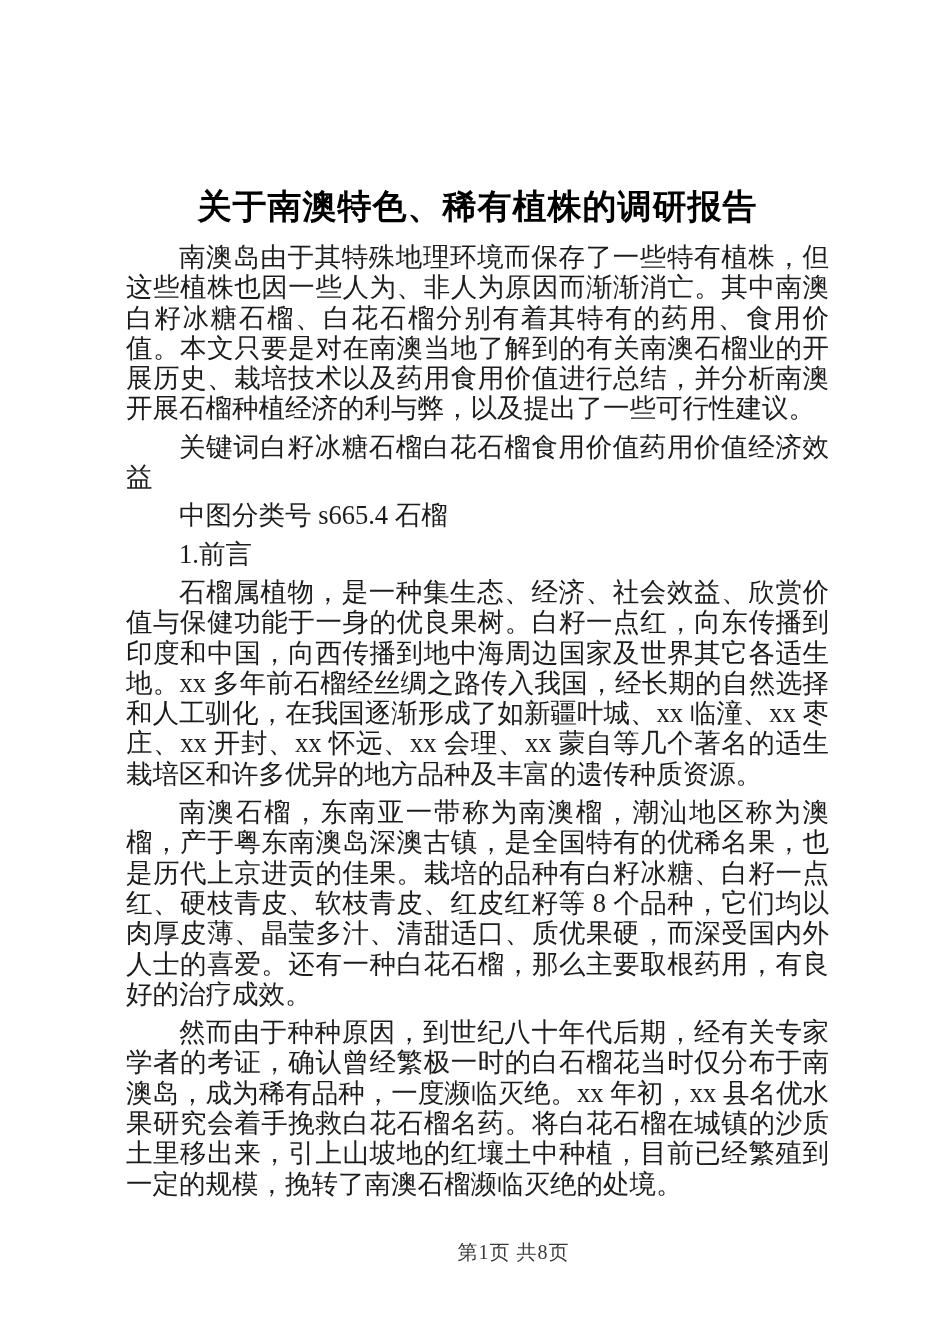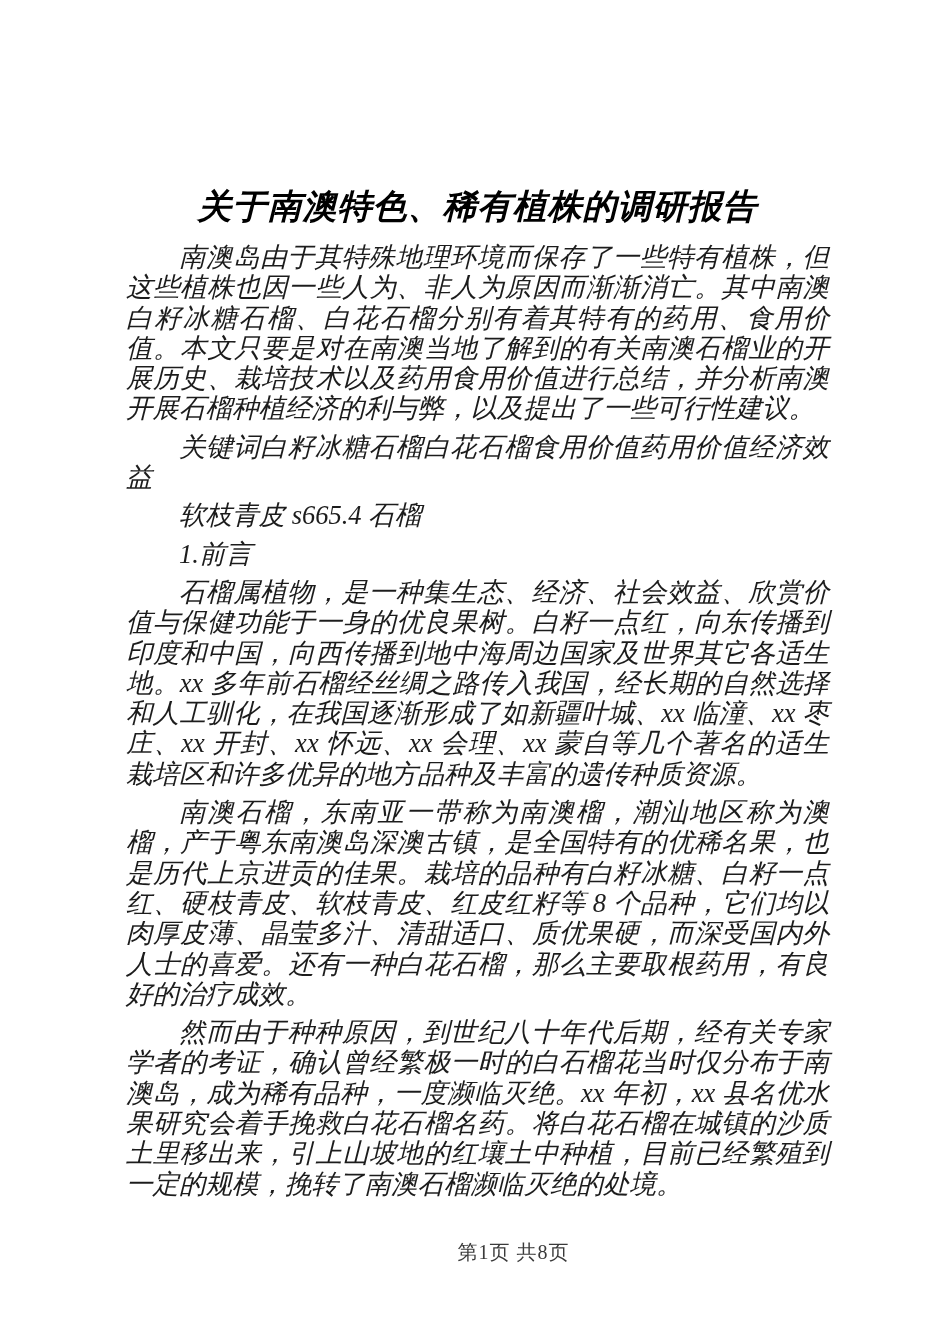--- a/index.html
+++ b/index.html
@@ -20,7 +20,6 @@
     left: 118px;
     top: 185px;
     width: 719px;
-    font-style: italic;
   }
   .doc-title {
     margin: 0 0 13px 0;

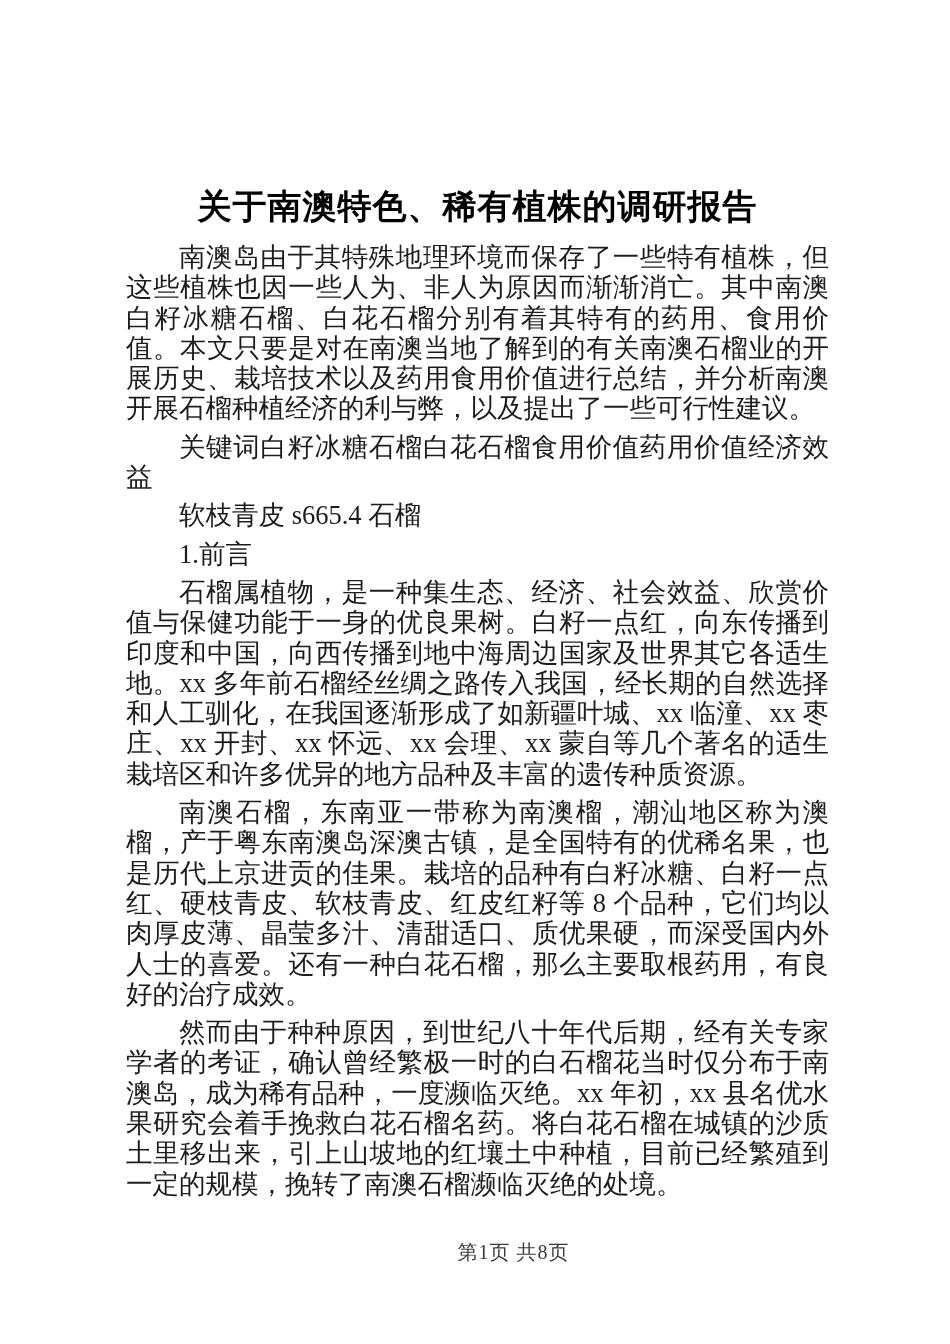--- a/index.html
+++ b/index.html
@@ -65,7 +65,7 @@
     <h1 class="doc-title">关于南澳特色、稀有植株的调研报告</h1>
     <p class="para">南澳岛由于其特殊地理环境而保存了一些特有植株，但这些植株也因一些人为、非人为原因而渐渐消亡。其中南澳白籽冰糖石榴、白花石榴分别有着其特有的药用、食用价值。本文只要是对在南澳当地了解到的有关南澳石榴业的开展历史、栽培技术以及药用食用价值进行总结，并分析南澳开展石榴种植经济的利与弊，以及提出了一些可行性建议。</p>
     <p class="para">关键词白籽冰糖石榴白花石榴食用价值药用价值经济效益</p>
-    <p class="para">软枝青皮 s665.4 石榴</p>
+    <p class="para">中图分类号 s665.4 石榴</p>
     <p class="para">1.前言</p>
     <p class="para">石榴属植物，是一种集生态、经济、社会效益、欣赏价值与保健功能于一身的优良果树。白籽一点红，向东传播到印度和中国，向西传播到地中海周边国家及世界其它各适生地。xx 多年前石榴经丝绸之路传入我国，经长期的自然选择和人工驯化，在我国逐渐形成了如新疆叶城、xx 临潼、xx 枣庄、xx 开封、xx 怀远、xx 会理、xx 蒙自等几个著名的适生栽培区和许多优异的地方品种及丰富的遗传种质资源。</p>
     <p class="para">南澳石榴，东南亚一带称为南澳榴，潮汕地区称为澳榴，产于粤东南澳岛深澳古镇，是全国特有的优稀名果，也是历代上京进贡的佳果。栽培的品种有白籽冰糖、白籽一点红、硬枝青皮、软枝青皮、红皮红籽等 8 个品种，它们均以肉厚皮薄、晶莹多汁、清甜适口、质优果硬，而深受国内外人士的喜爱。还有一种白花石榴，那么主要取根药用，有良好的治疗成效。</p>

